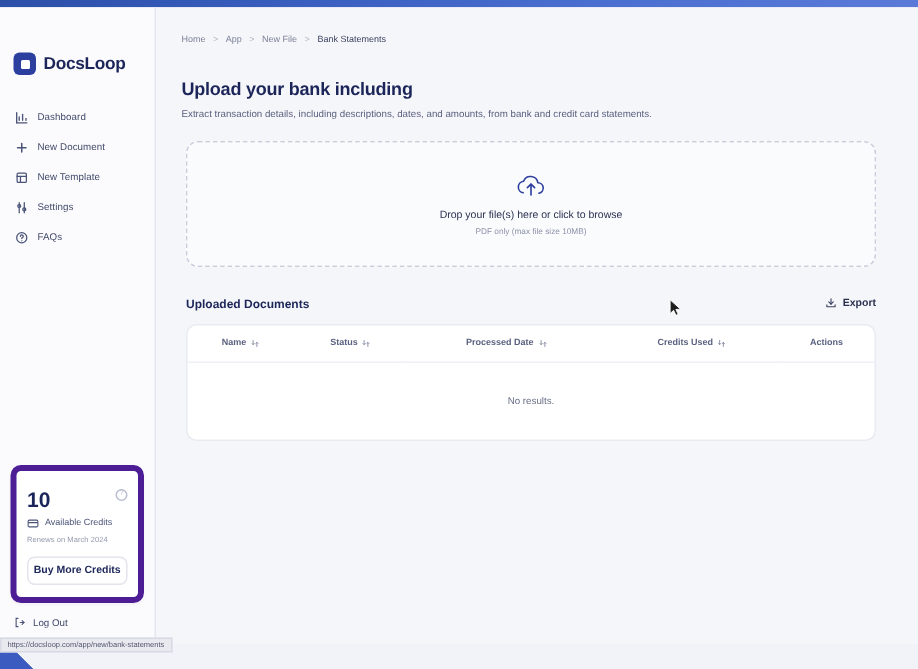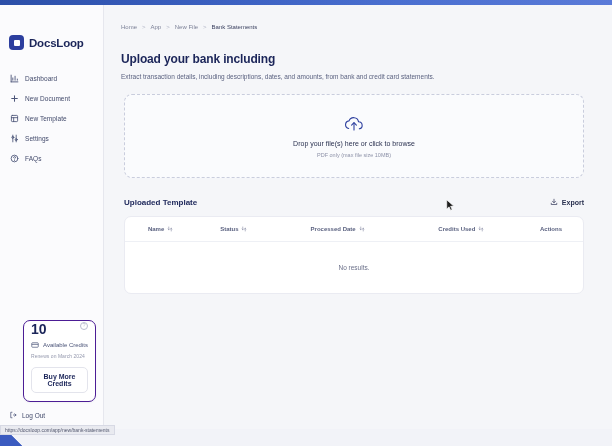--- a/index.html
+++ b/index.html
@@ -409,7 +409,7 @@
       </div>
 
       <div class="section-head">
-        <span class="section-title">Uploaded Template</span>
+        <span class="section-title">Uploaded Documents</span>
         <button class="export-btn">
           <span>
             <svg viewBox="0 0 16 16" fill="none" stroke="currentColor" stroke-width="1.5" stroke-linecap="round" stroke-linejoin="round">

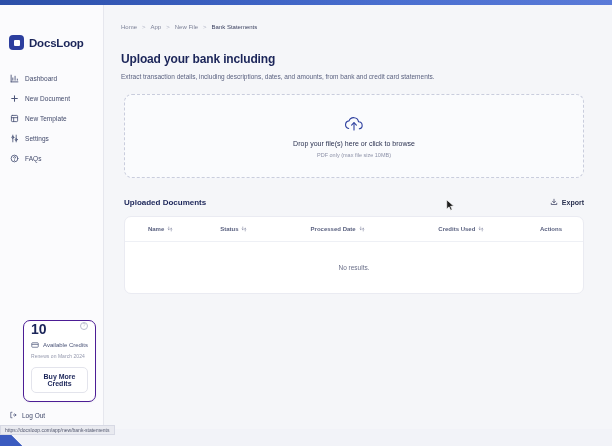--- a/index.html
+++ b/index.html
@@ -106,12 +106,11 @@
   }
   .credits-card {
     background: #ffffff;
-    border: 1px solid #4c1d95;
+    border: 4px solid #4c1d95;
     border-radius: 7px;
-    padding: 1px 7px 8px 7px;
+    padding: 12px 7px 8px 7px;
     box-shadow: 0 1px 2px rgba(20,25,60,0.04);
     margin-bottom: 7px;
-    margin-left: 16px;
   }
   .credits-top {
     display: flex; align-items: flex-start; justify-content: space-between;

